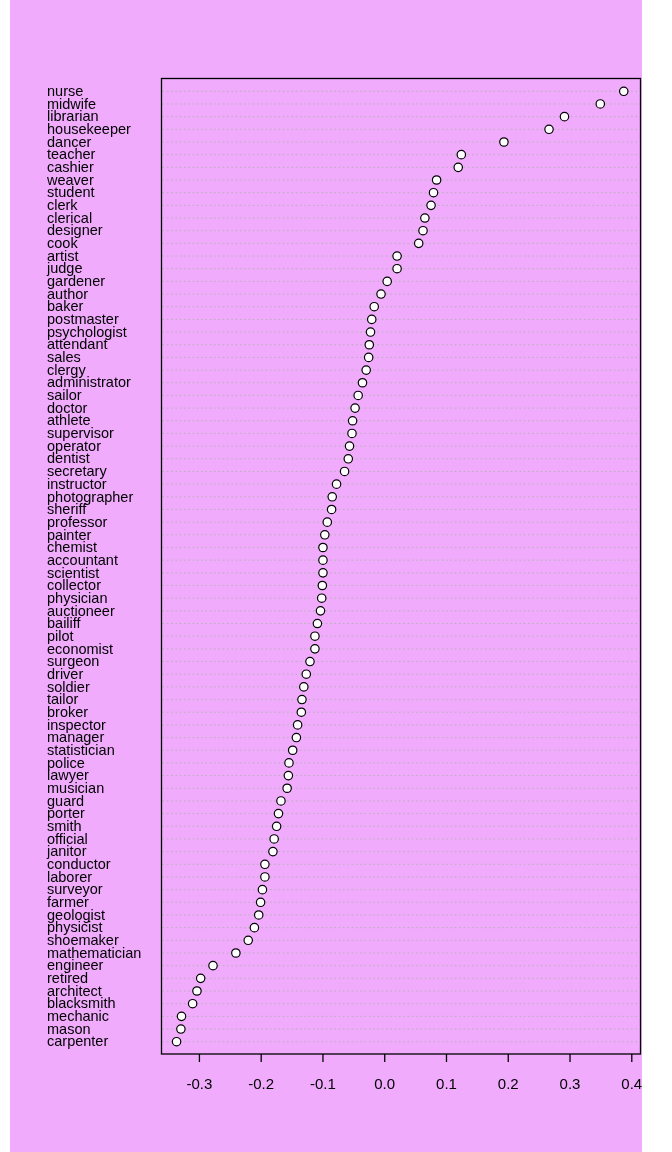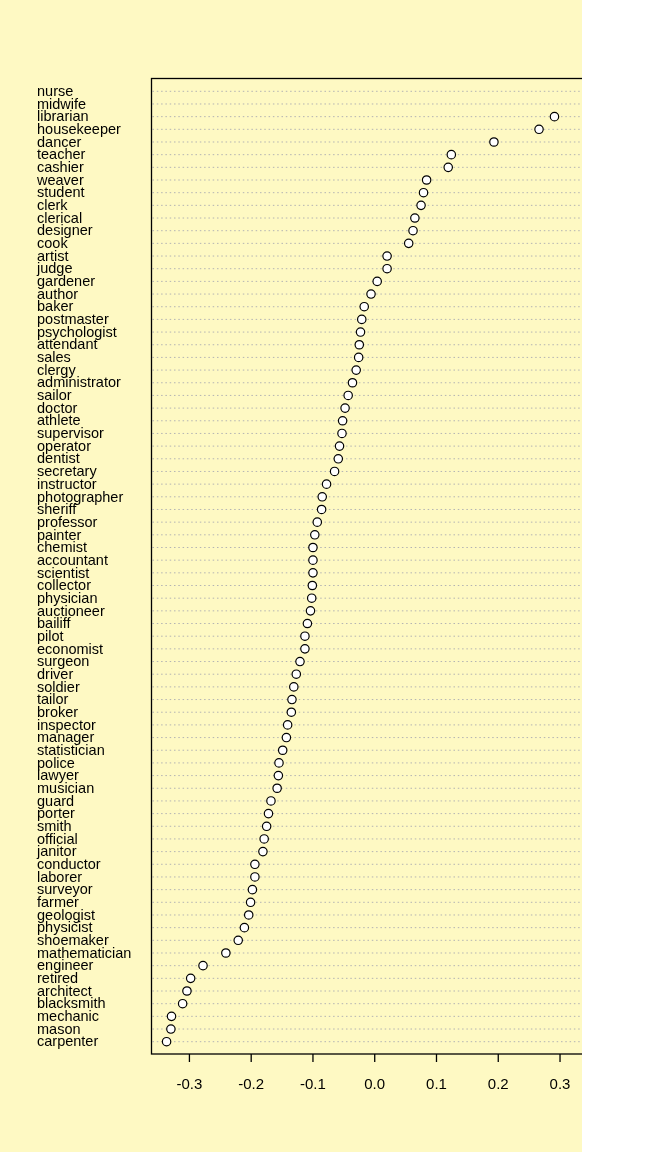--- a/index.html
+++ b/index.html
@@ -14,10 +14,11 @@
   }
   .figure {
     position: relative;
-    width: 582px;
+    width: 632px;
     height: 1152px;
-    background: #fef9c3;
+    background: #f0abfc;
     overflow: hidden;
+    margin-left: 10px;
   }
   svg text {
     font-family: "Liberation Sans", sans-serif;

